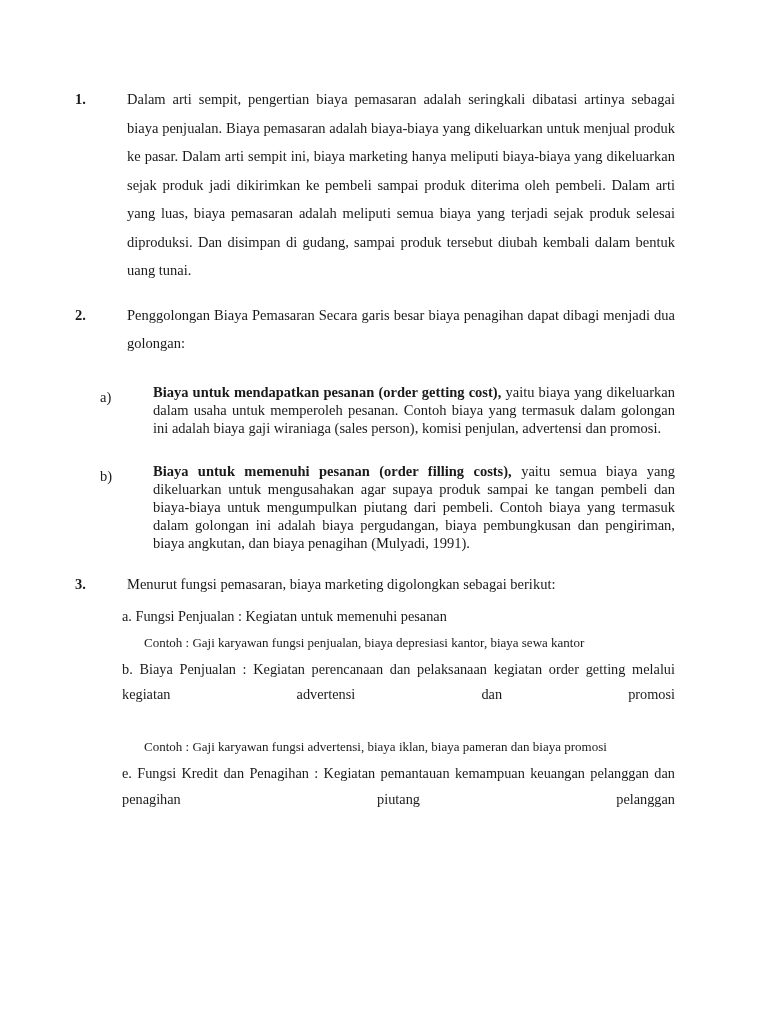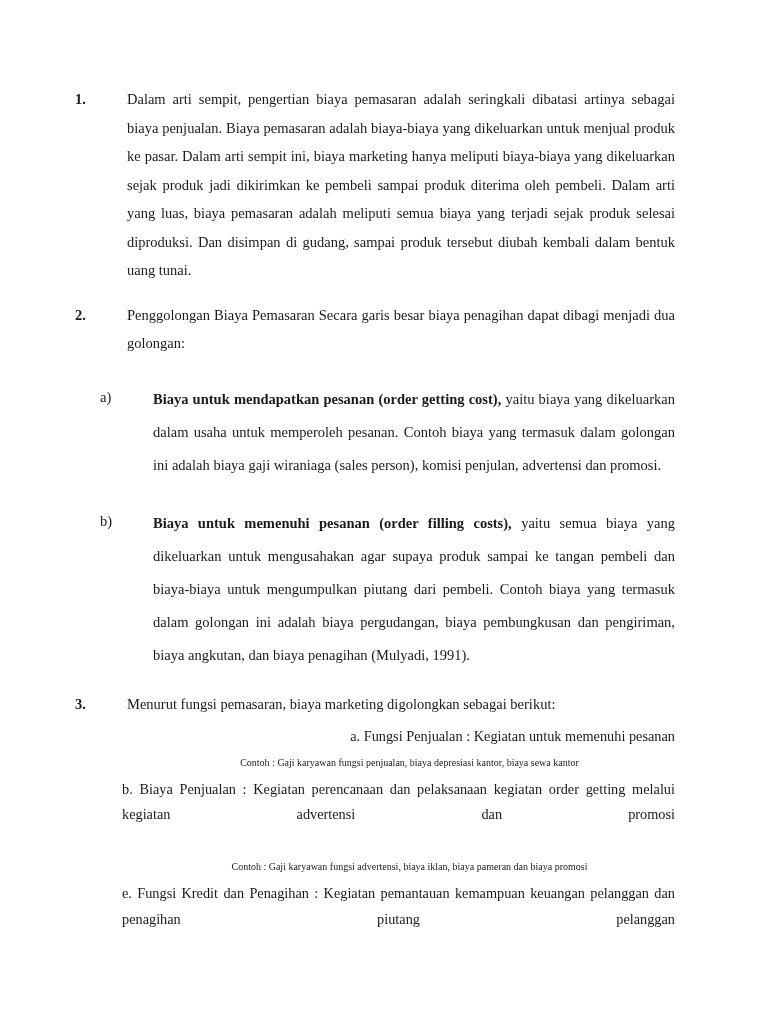--- a/index.html
+++ b/index.html
@@ -74,7 +74,7 @@
   }
   .alpha-item .body {
     font-size: 14.5px;
-    line-height: 33px;
+    line-height: 18px;
     text-align: justify;
     text-justify: inter-word;
     margin-top: 25px;

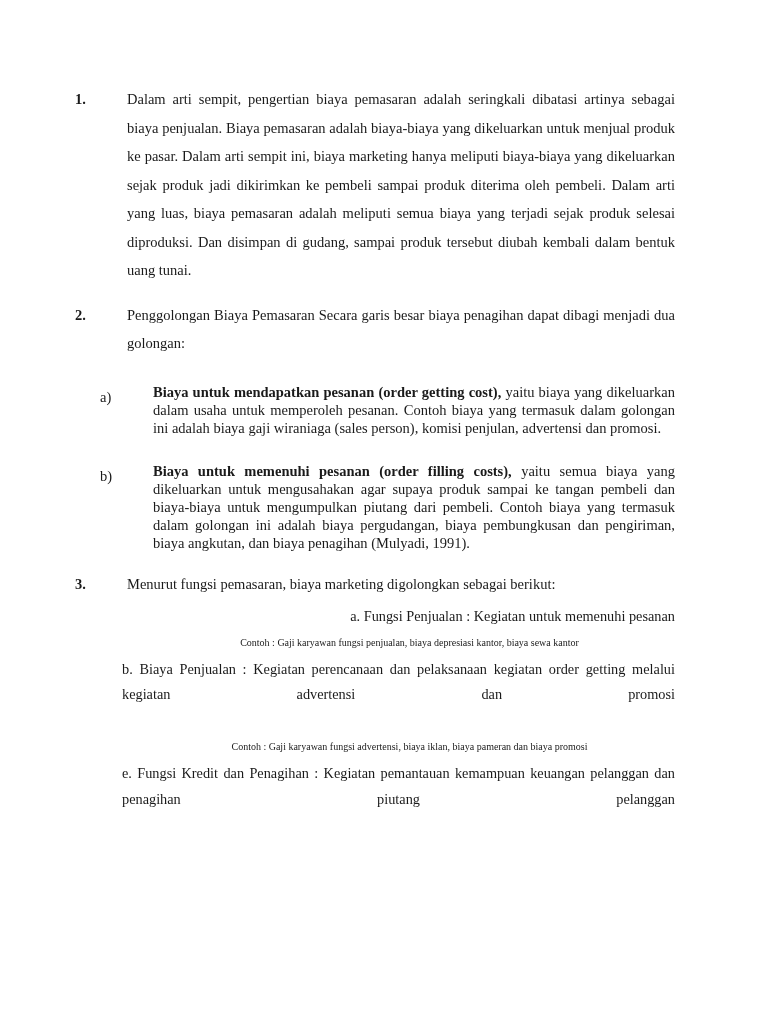--- a/index.html
+++ b/index.html
@@ -98,7 +98,7 @@
     text-justify: inter-word;
   }
   .fn-entry .fn-line.single {
-    text-align: right;
+    text-align: left;
   }
   .fn-entry .fn-example {
     font-size: 10px;

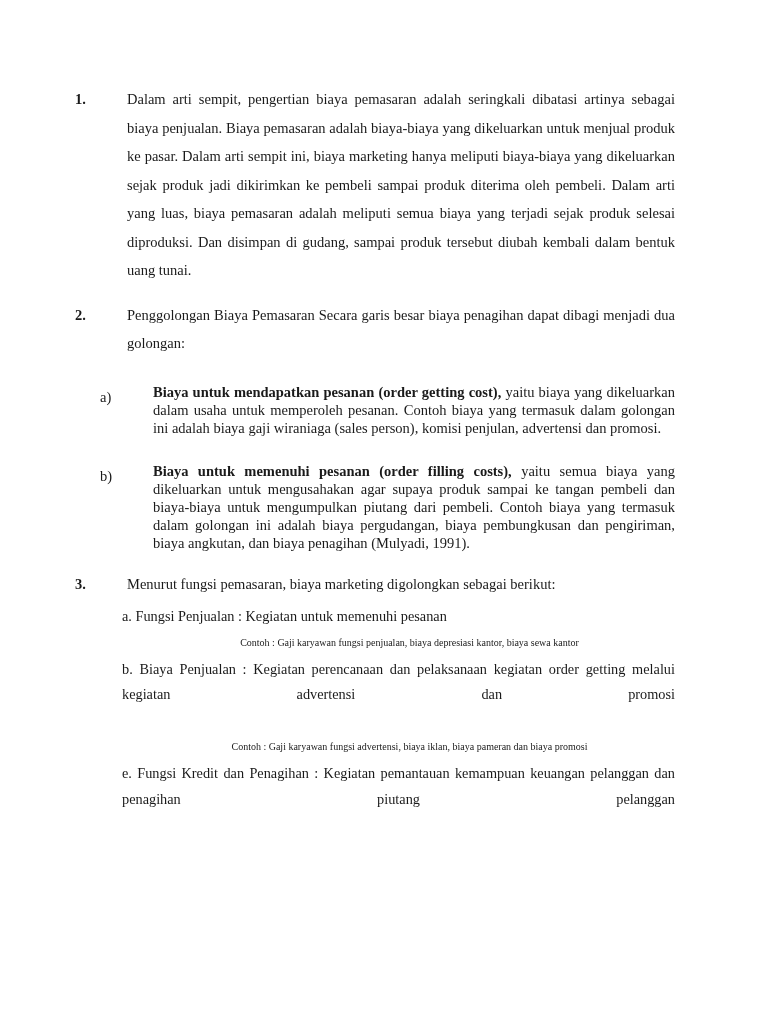--- a/index.html
+++ b/index.html
@@ -101,10 +101,10 @@
     text-align: left;
   }
   .fn-entry .fn-example {
-    font-size: 10px;
+    font-size: 13px;
     line-height: 25.8px;
     padding-left: 22px;
-    text-align: center;
+    text-align: left;
   }
 
   

